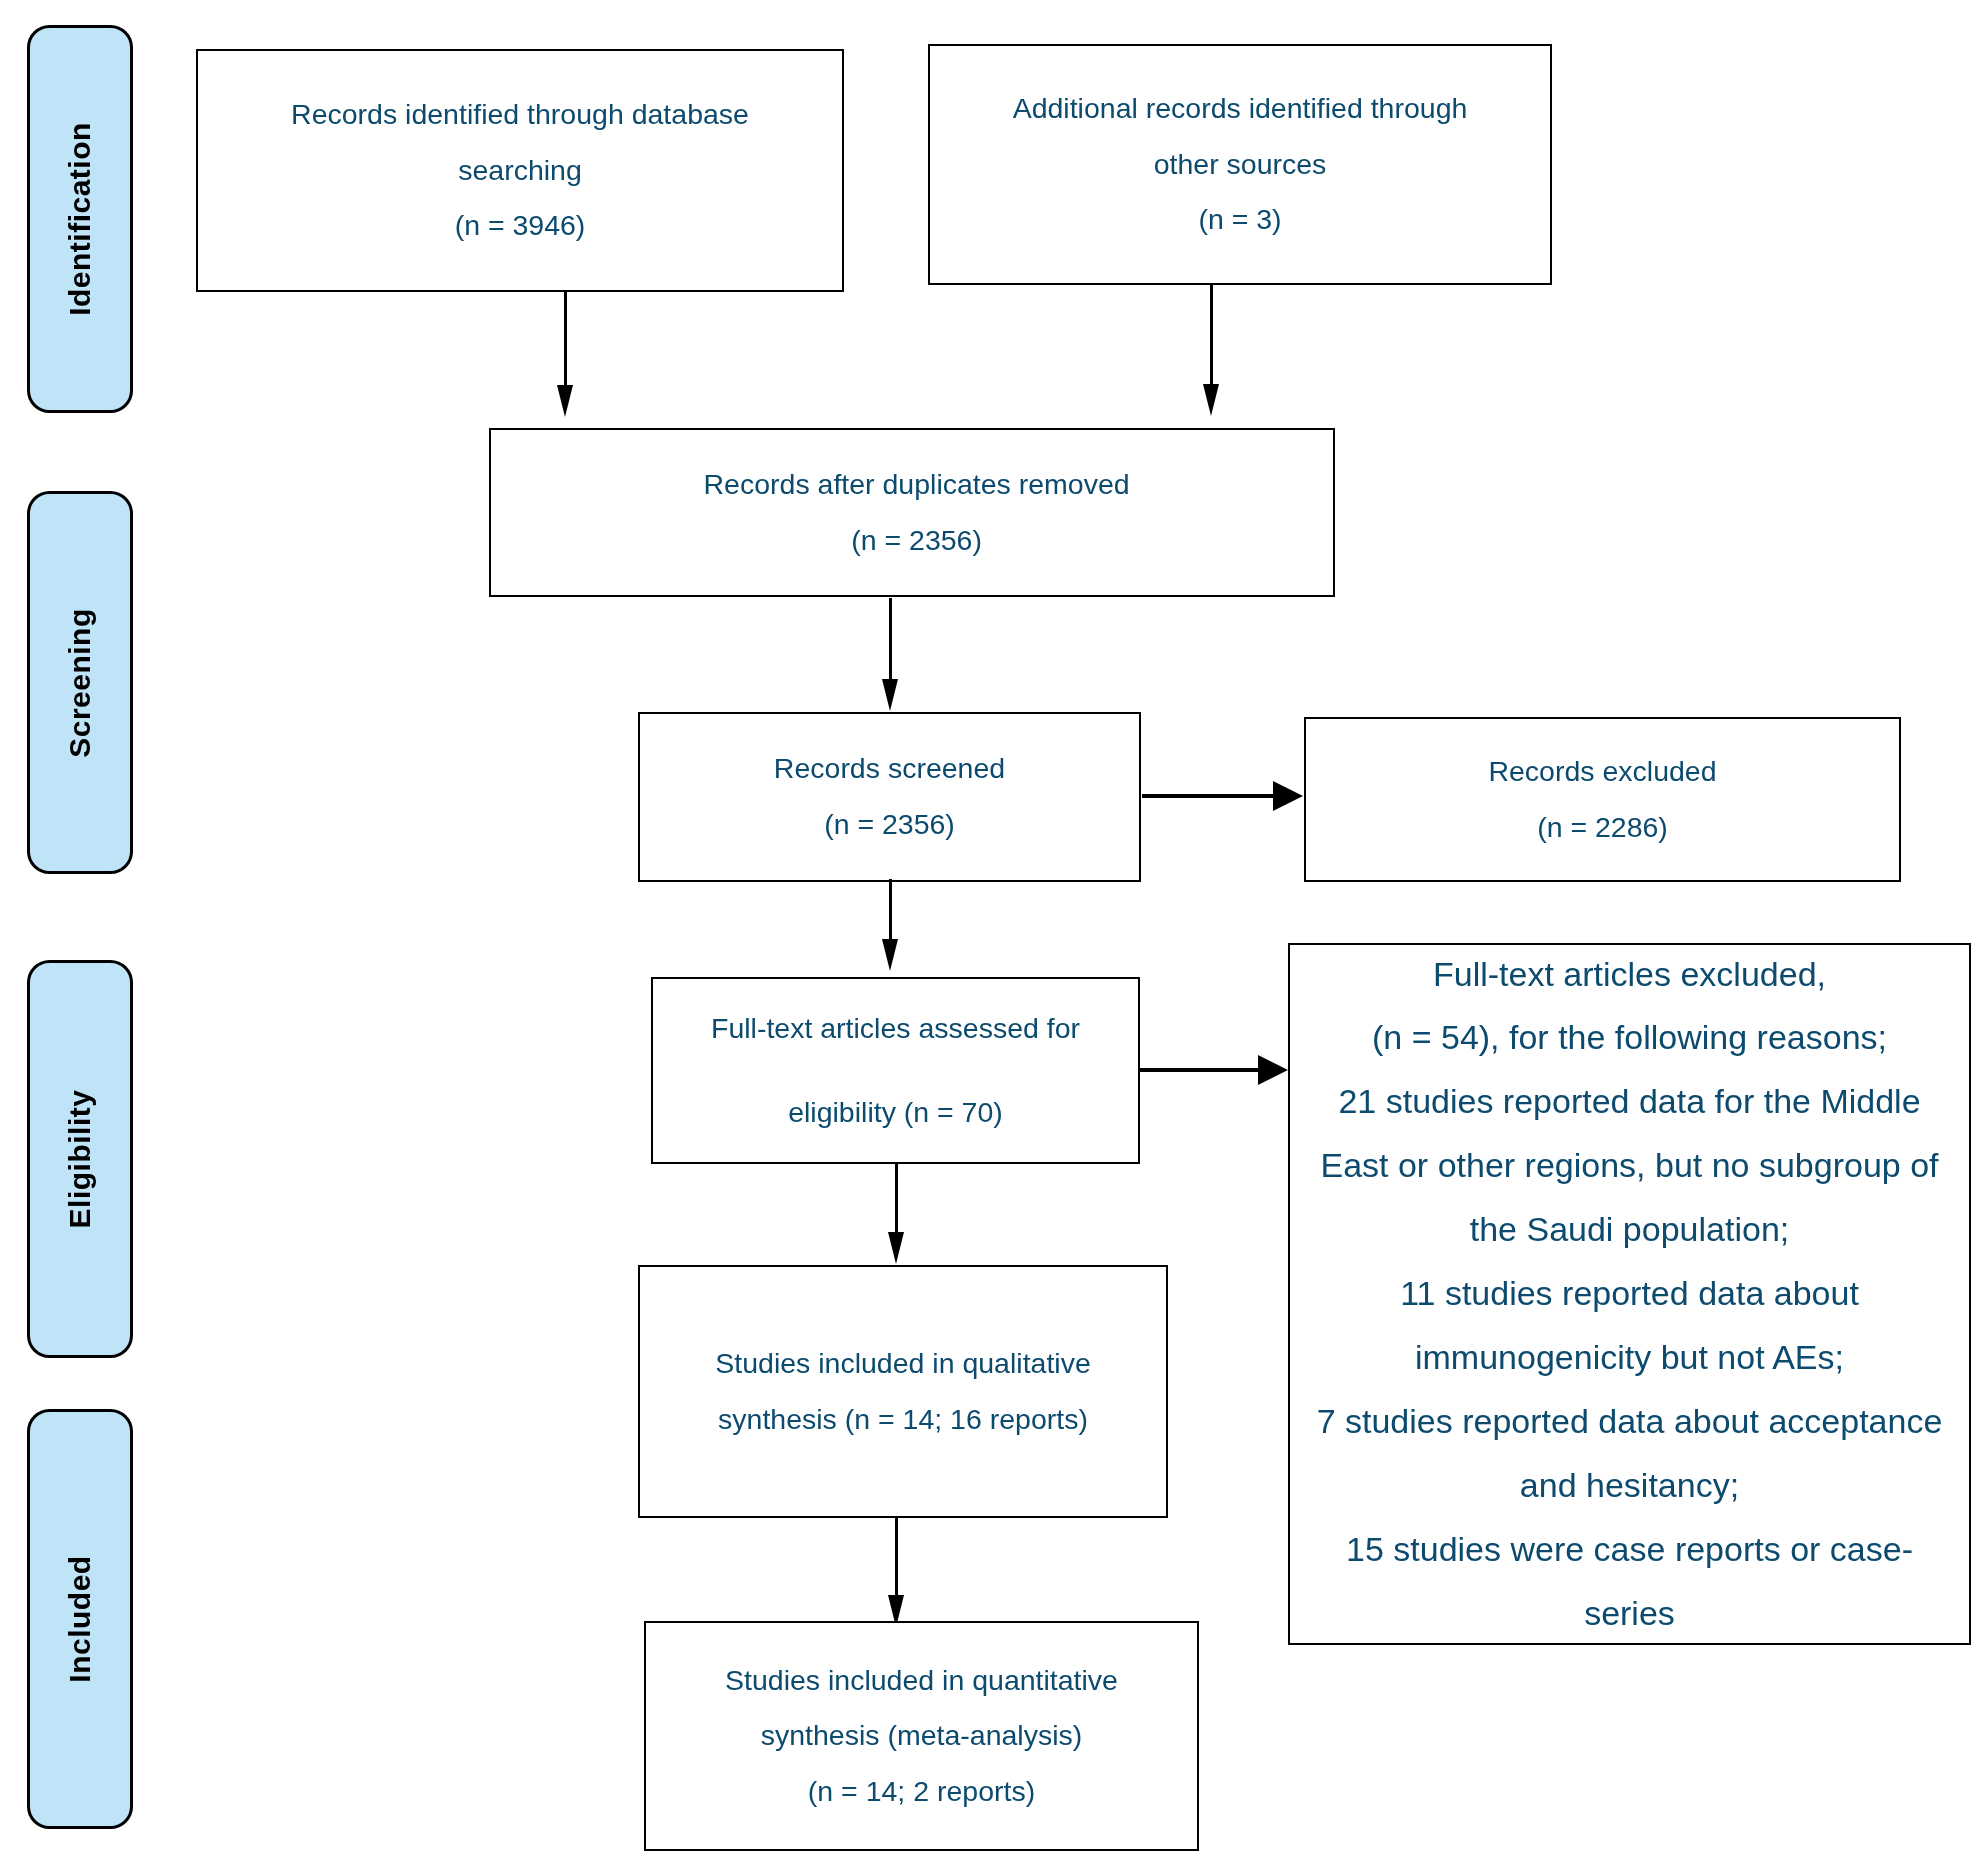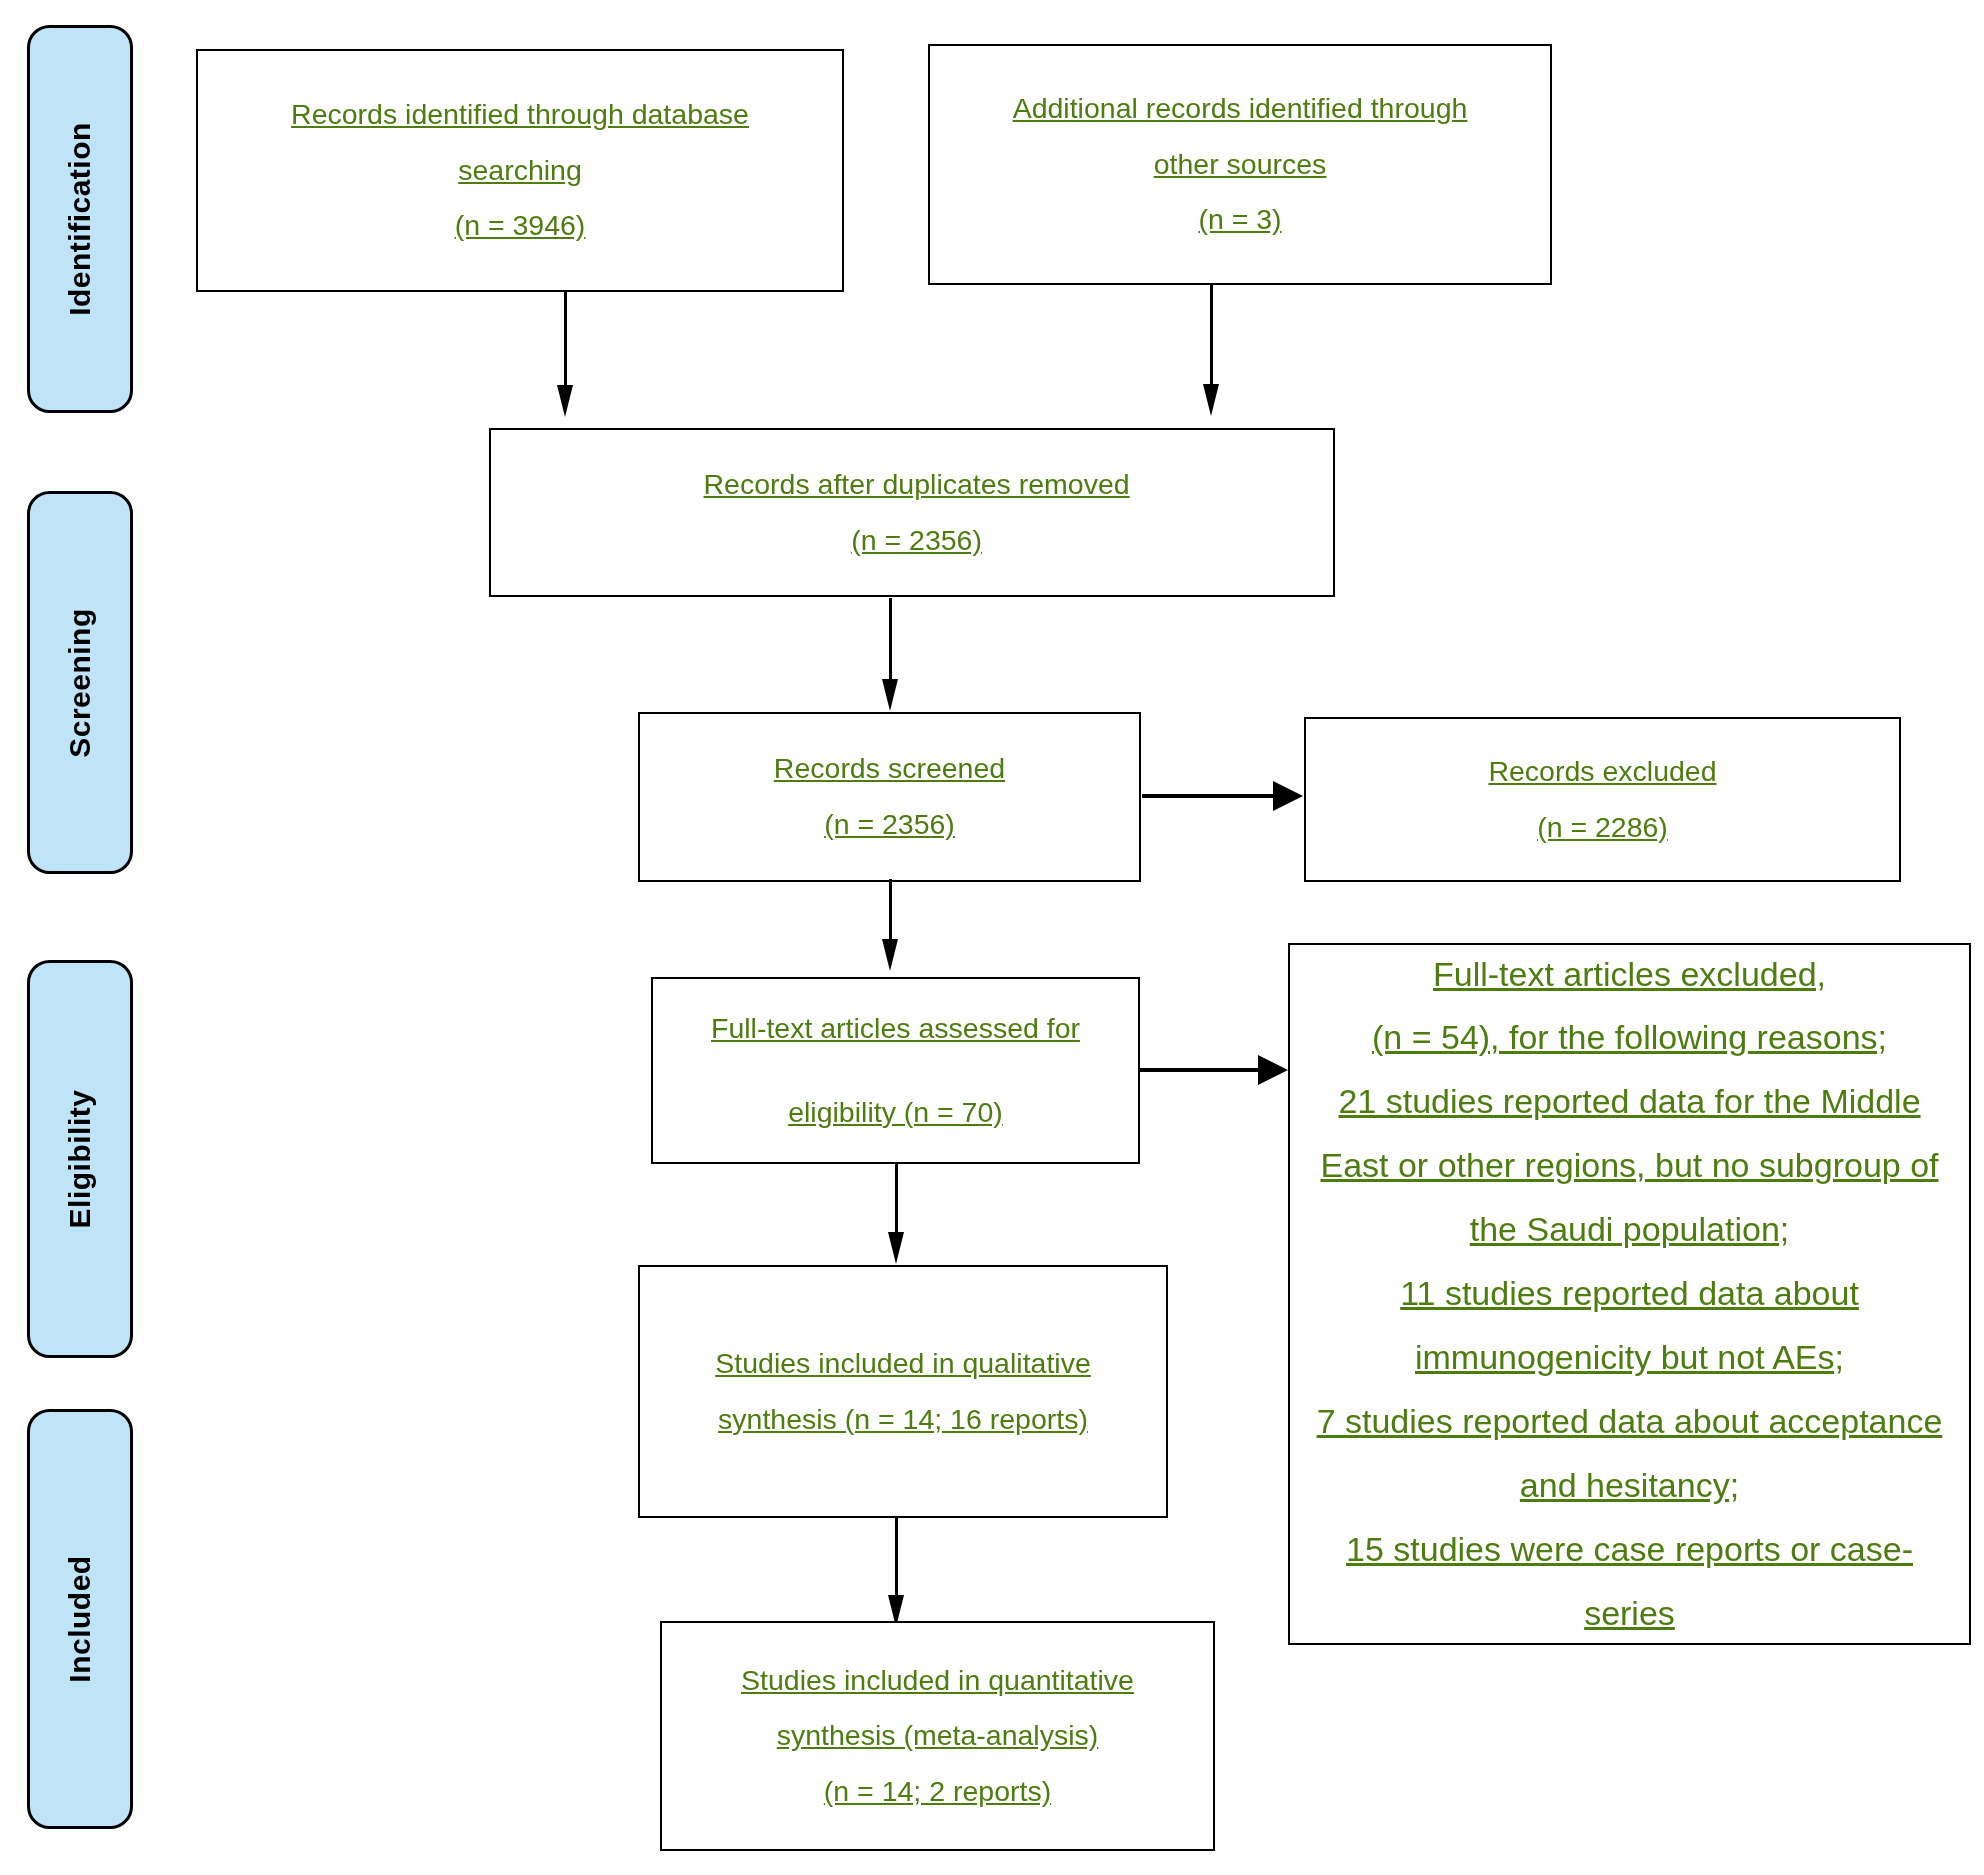--- a/index.html
+++ b/index.html
@@ -48,11 +48,10 @@
     align-items: center;
     justify-content: center;
     text-align: center;
-    color: #4d7c0f;
+    color: #0c4a6e;
     font-size: 28.5px;
     line-height: 1.95;
     padding: 4.9px 10.8px;
-    text-decoration: underline;
   }
   .flow-box .line {
     display: block;

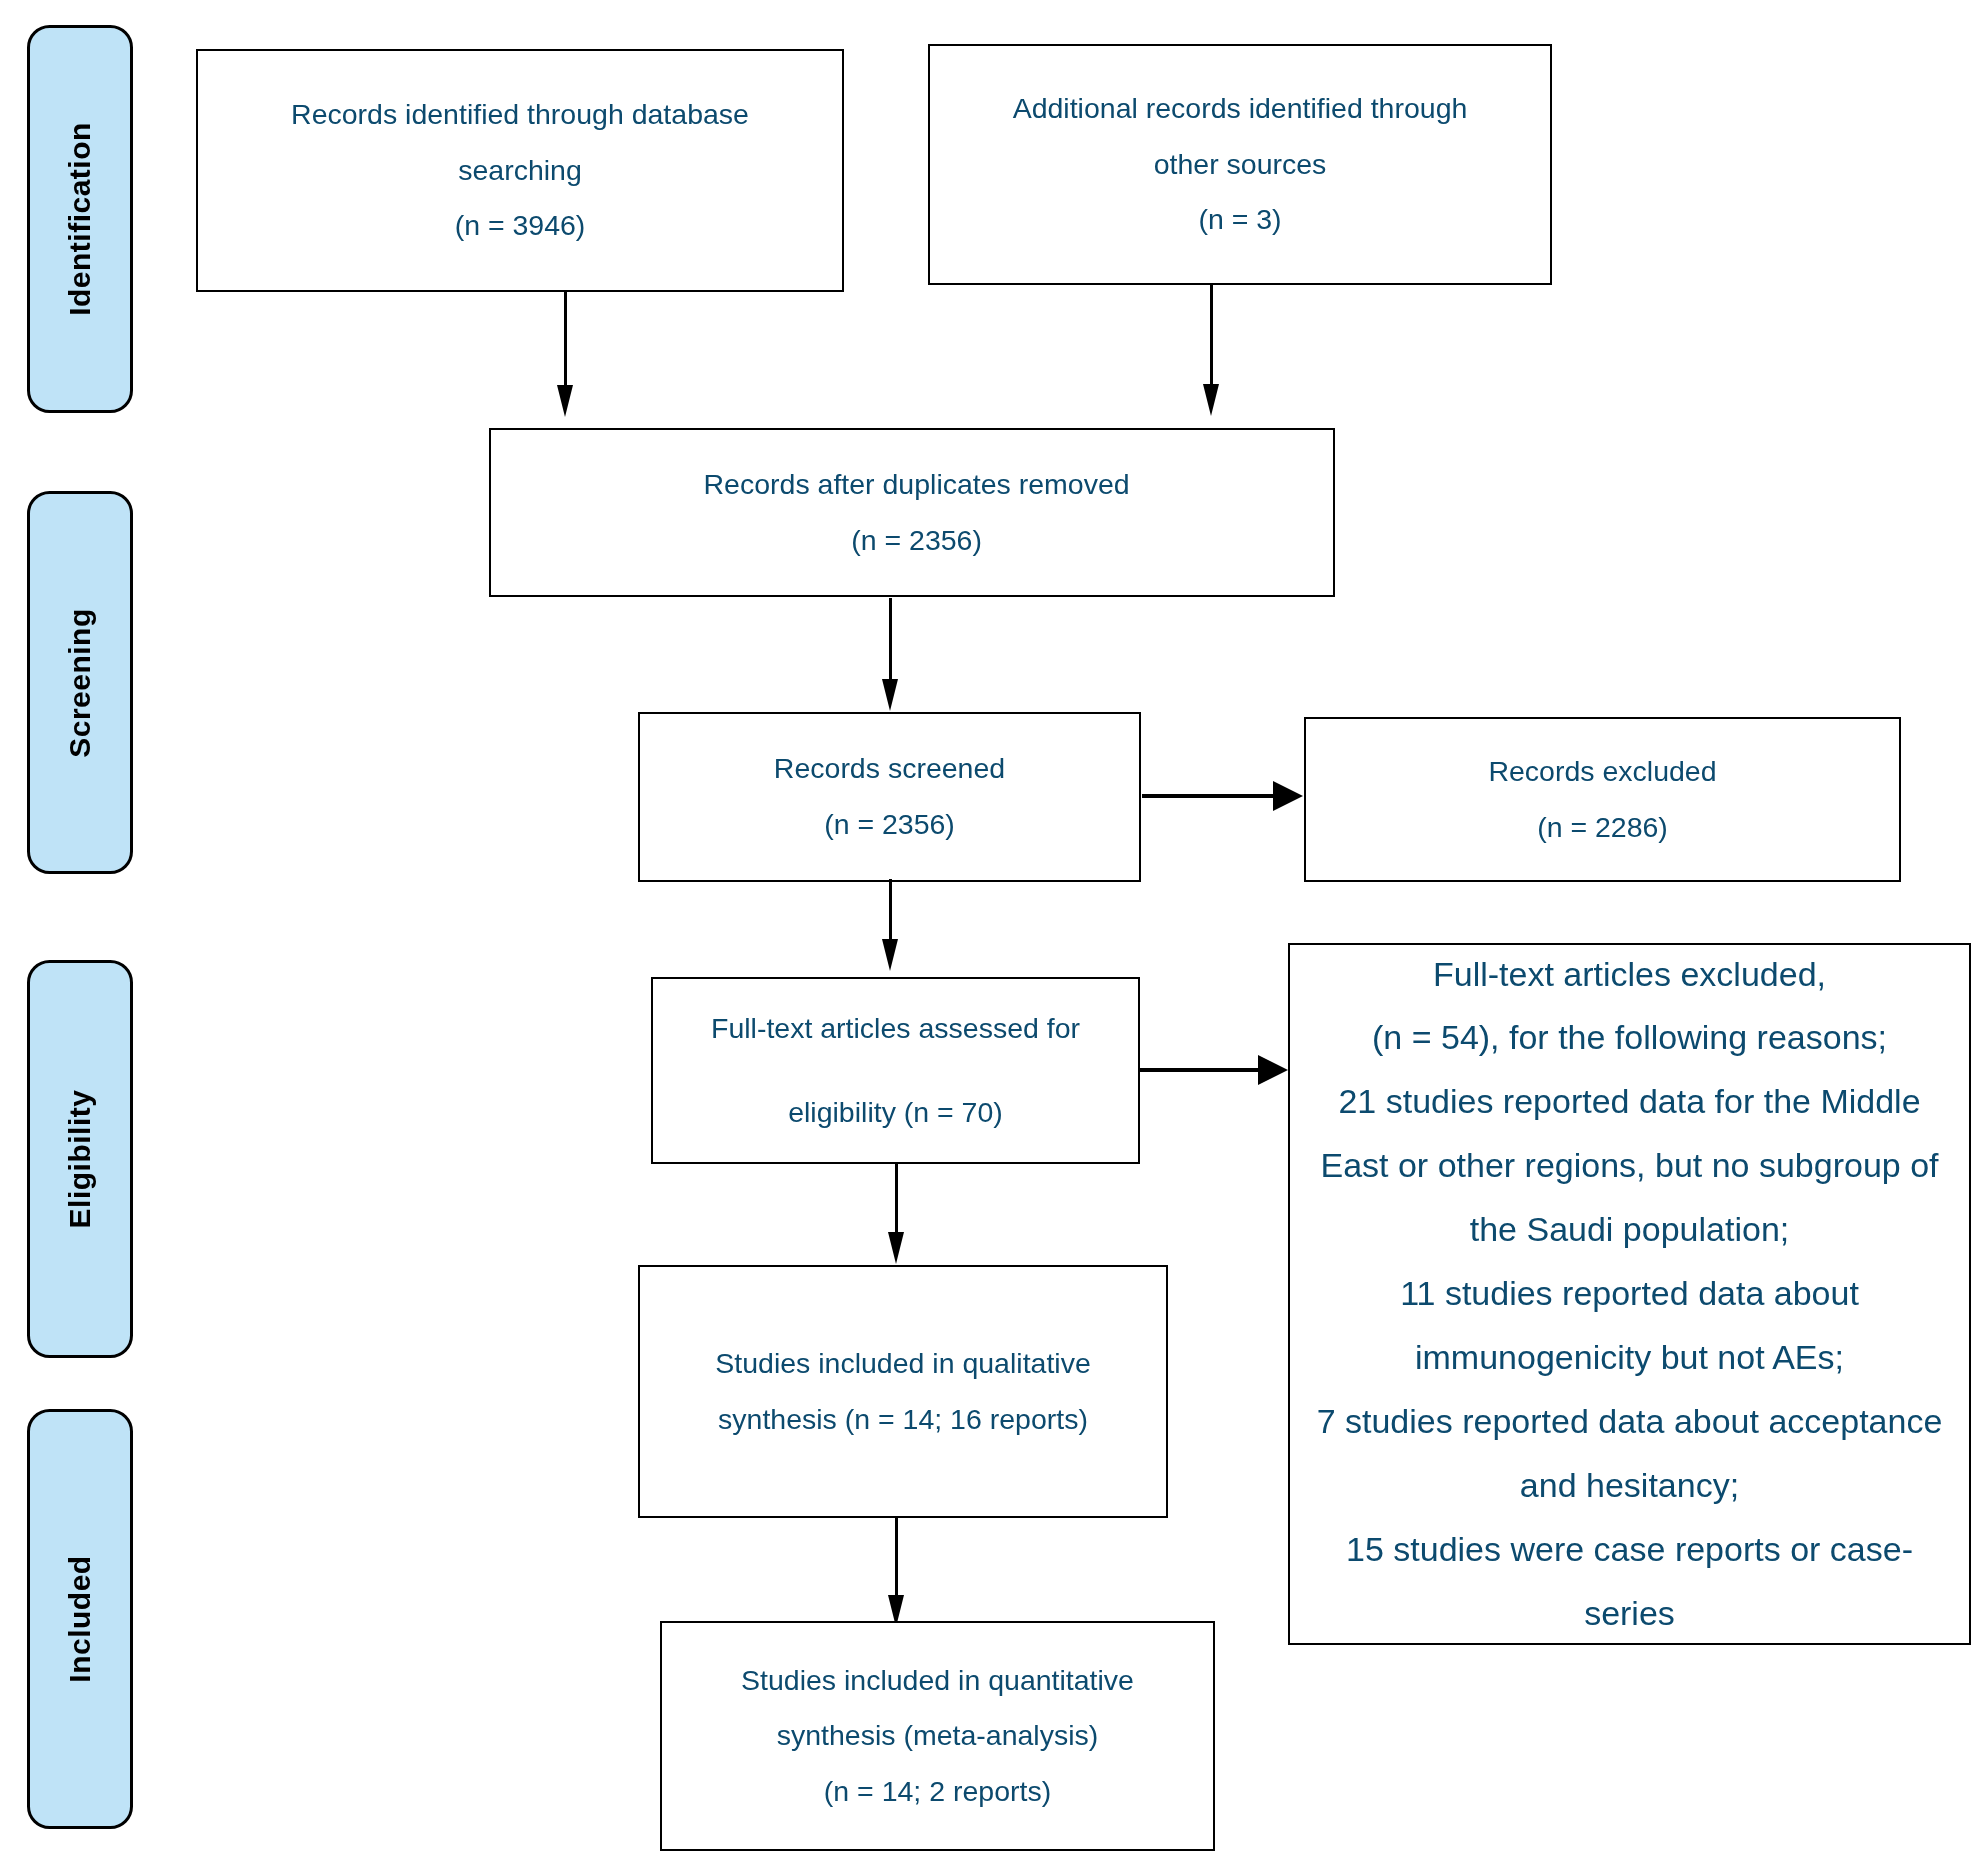--- a/index.html
+++ b/index.html
@@ -190,7 +190,7 @@
   <div class="v-line" style="left:895px; top:1517px; width:2.9px; height:81px;"></div>
   <div class="arrow-down slim" style="left:888px; top:1595px;"></div>
 
-  <div class="flow-box" style="left:660px; top:1621px; width:555px; height:230px;">
+  <div class="flow-box" style="left:644px; top:1621px; width:555px; height:230px;">
     <span class="line">Studies included in quantitative</span>
     <span class="line">synthesis (meta-analysis)</span>
     <span class="line">(n = 14; 2 reports)</span>

